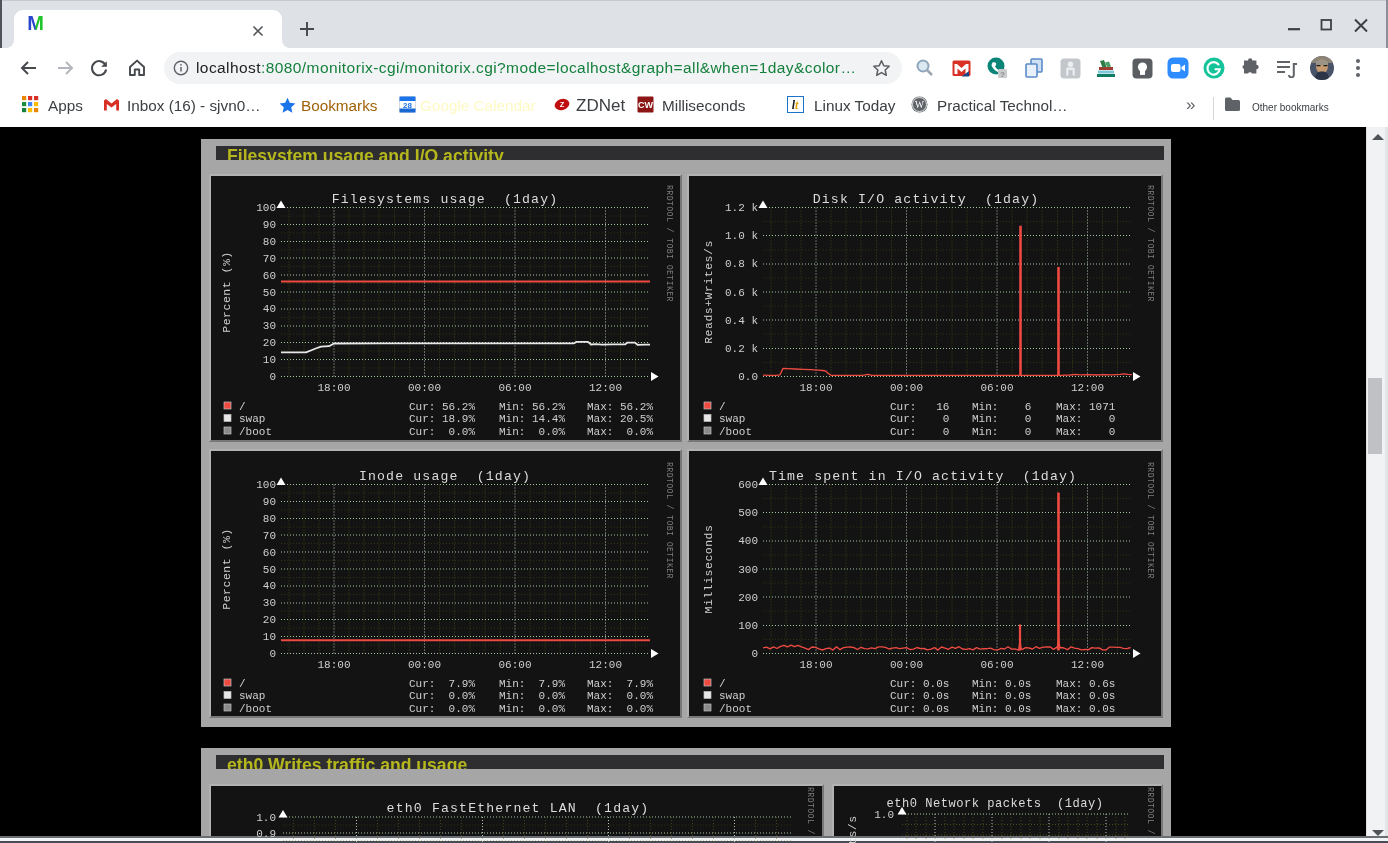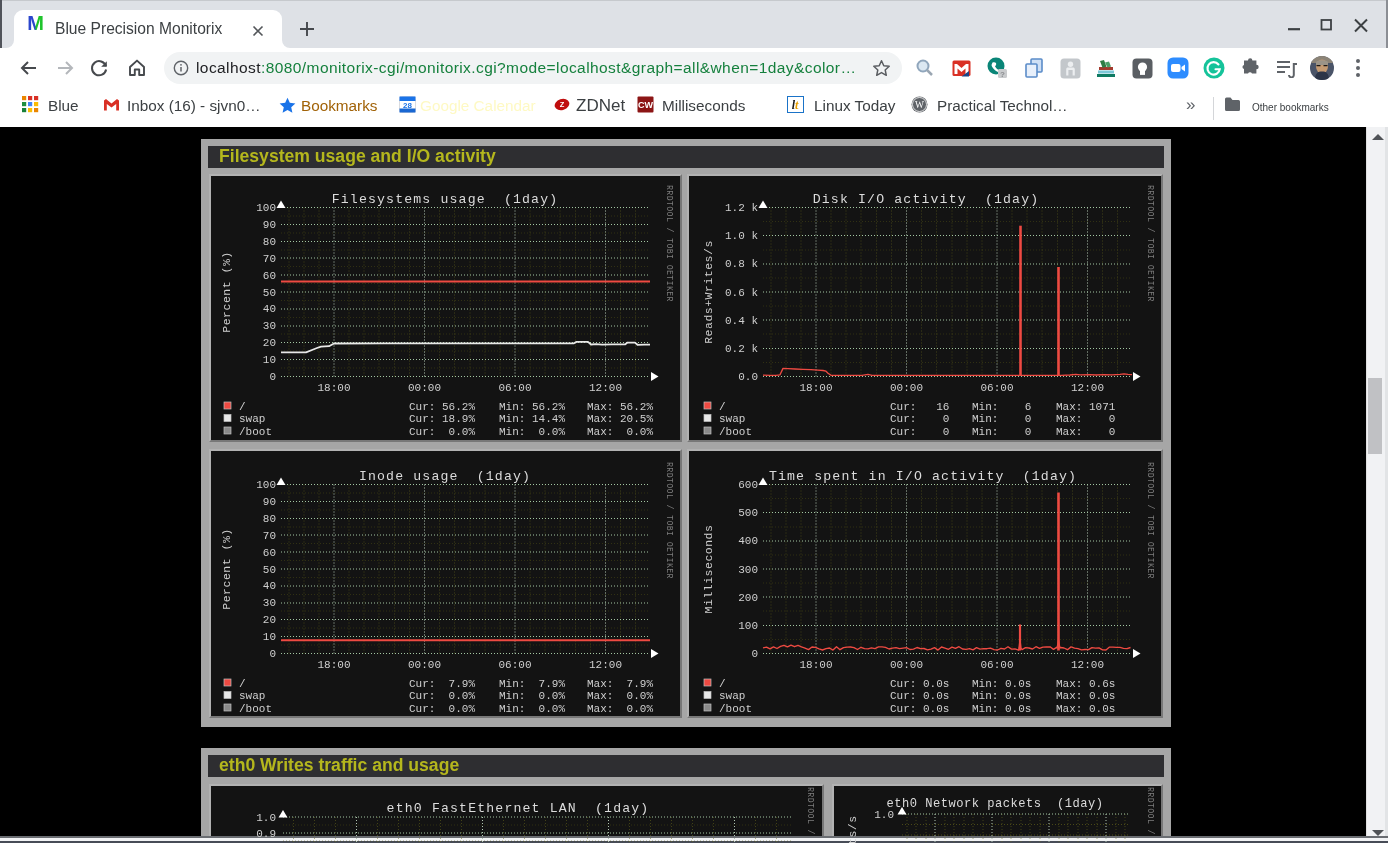--- a/index.html
+++ b/index.html
@@ -38,7 +38,6 @@
       </defs>
     <text x="9.5" y="17" font-family="Liberation Sans" font-weight="bold" font-size="20" text-anchor="middle" fill="url(#mg)">M</text>
   </svg>
-  <div class="tabtxt abs">Blue Precision Monitorix</div>
   <svg class="abs" style="left:252px;top:25px" width="12" height="12" viewBox="0 0 12 12">
       <path d="M1.5 1.5 L10.5 10.5 M10.5 1.5 L1.5 10.5" stroke="#53565a" stroke-width="1.6"></path>
     </svg>

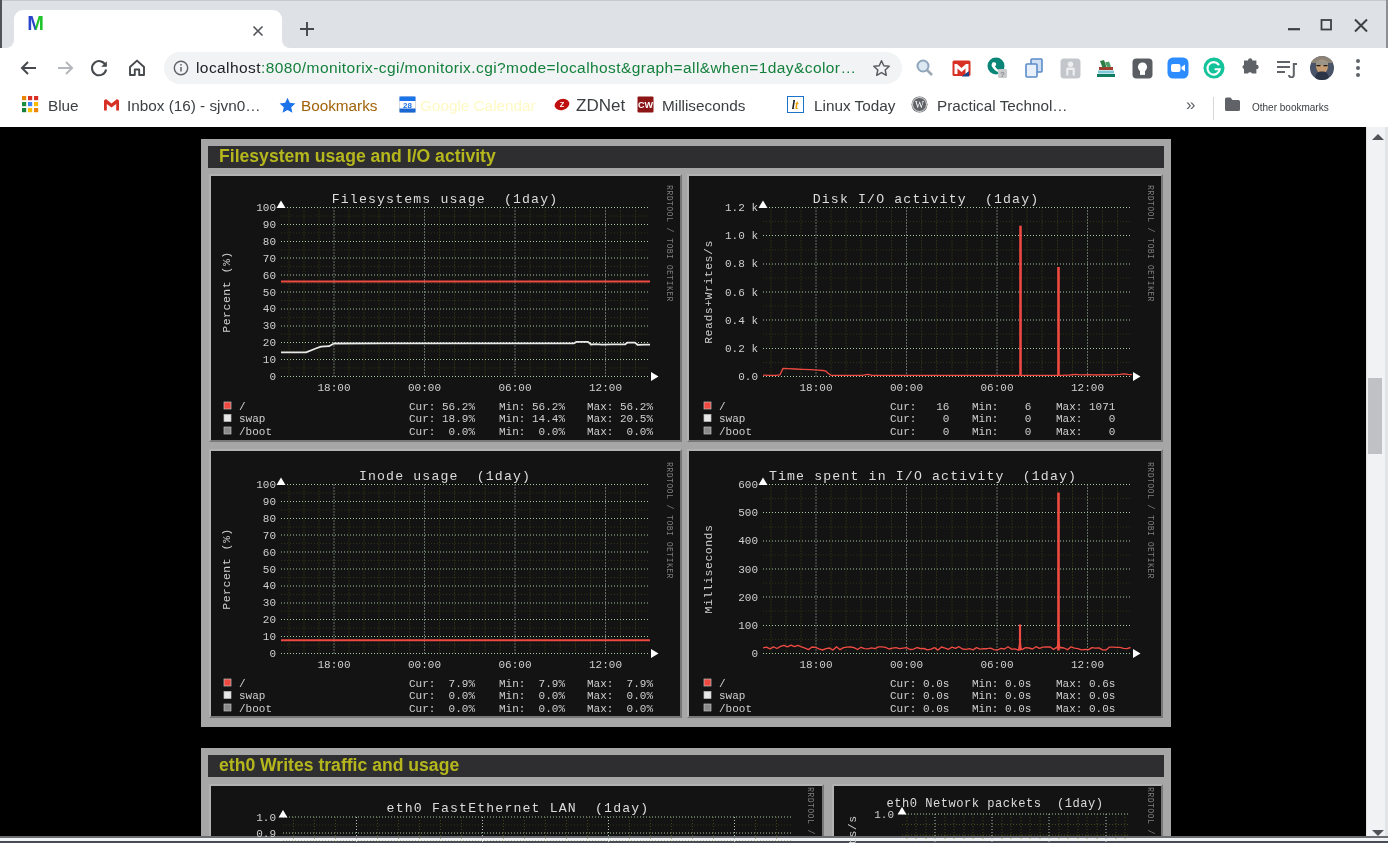--- a/index.html
+++ b/index.html
@@ -158,7 +158,7 @@
     <rect x="6" y="12" width="4.2" height="4.2" fill="#fbbc04"></rect>
     <rect x="12" y="12" width="4.2" height="4.2" fill="#ea8600"></rect>
   </svg>
-  <div class="abs" style="left:48px;top:90px;height:31px;line-height:31px;font-size:15.3px;color:#3c4043;">Blue</div>
+  <div class="abs" style="left:48px;top:90px;height:31px;line-height:31px;font-size:15.3px;color:#3c4043;">Apps</div>
   <svg class="abs" style="left:103px;top:97px" width="17" height="16" viewBox="0 0 17 16">
     <rect x="0.5" y="1.5" width="16" height="13" rx="1.5" fill="#fff"></rect>
     <path d="M1 3.5 L1 13.5 L3.8 13.5 L3.8 7 L8.5 10.5 L13.2 7 L13.2 13.5 L16 13.5 L16 3.5 L14 2 L8.5 6.5 L3 2 Z" fill="#d93025"></path>

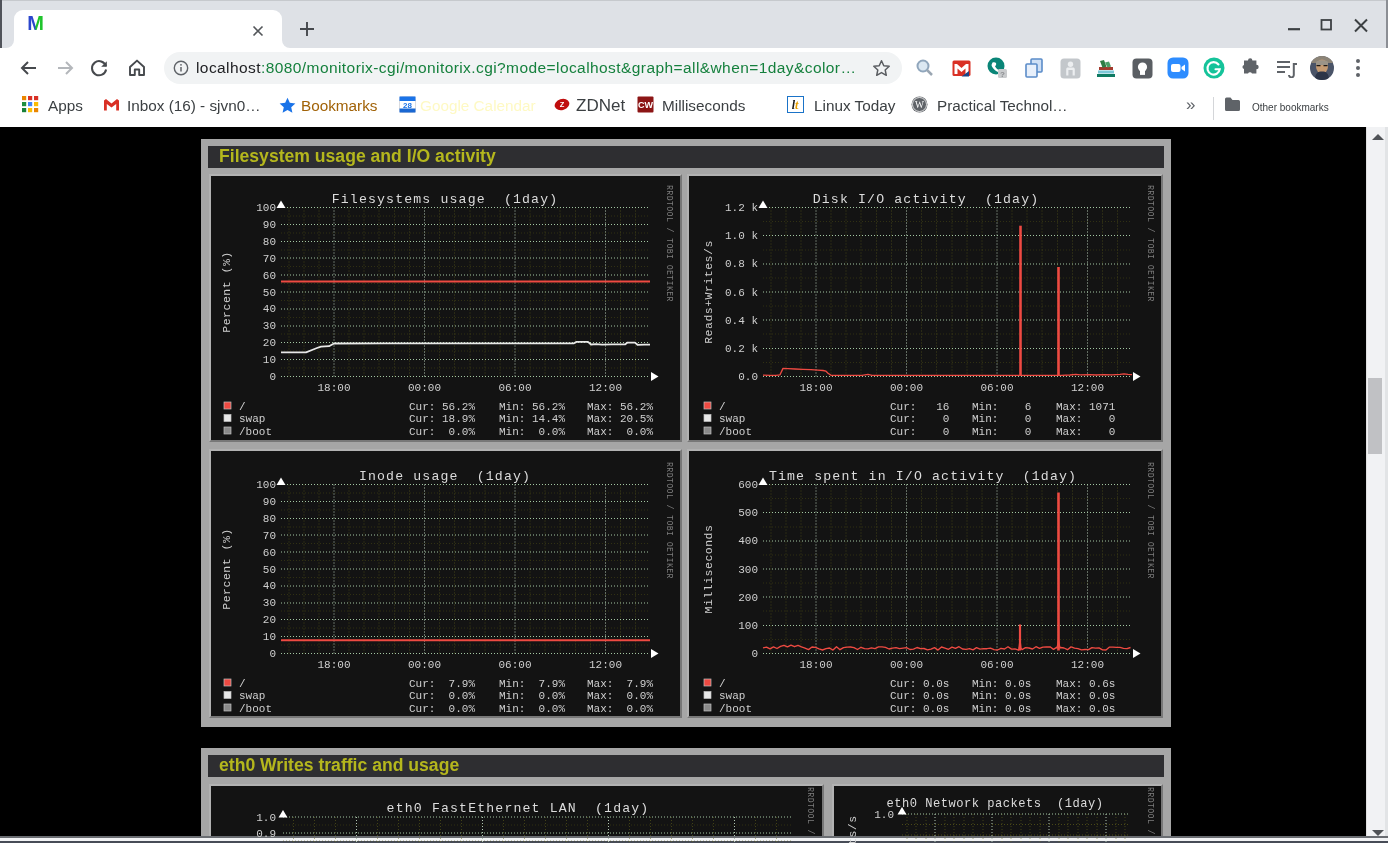--- a/index.html
+++ b/index.html
@@ -16,7 +16,7 @@
 .curvR { left:282px; top:40px; width:8px; height:8px; background:#fff; }
 .curvR:before { content:""; position:absolute; left:0; top:0; width:8px; height:8px; border-radius:0 0 0 8px; background:#dee1e6; }
 .mxbox { background:#a6a6a6; }
-.mxtitle { position:absolute; left:7px; top:7px; right:7px; height:22px; background:#2e2e31; color:#b5b71d; font-weight:bold; font-size:17.6px; line-height:21px; padding-left:11px; overflow:hidden; }
+.mxtitle { position:absolute; left:15px; top:7px; right:7px; height:14px; background:#2e2e31; color:#b5b71d; font-weight:bold; font-size:17.6px; line-height:21px; padding-left:11px; overflow:hidden; }
 .panel { position:absolute; background:#131313; border:2px solid #b2b2b2; border-right-color:#787878; border-bottom-color:#787878; }
 #scroll { left:1366px; top:127px; width:22px; height:714px; background:#f1f2f4; border-left:1px solid #e0e0e0;}
 #thumb { left:1368px; top:378px; width:14px; height:76px; background:#c0c1c4; }

